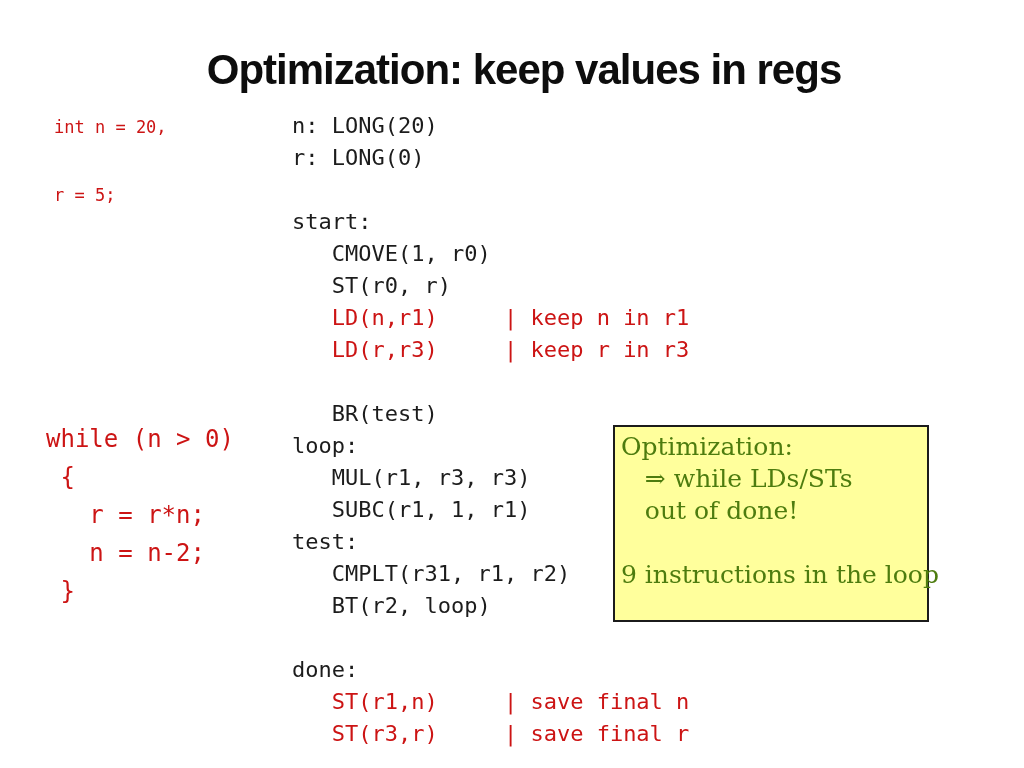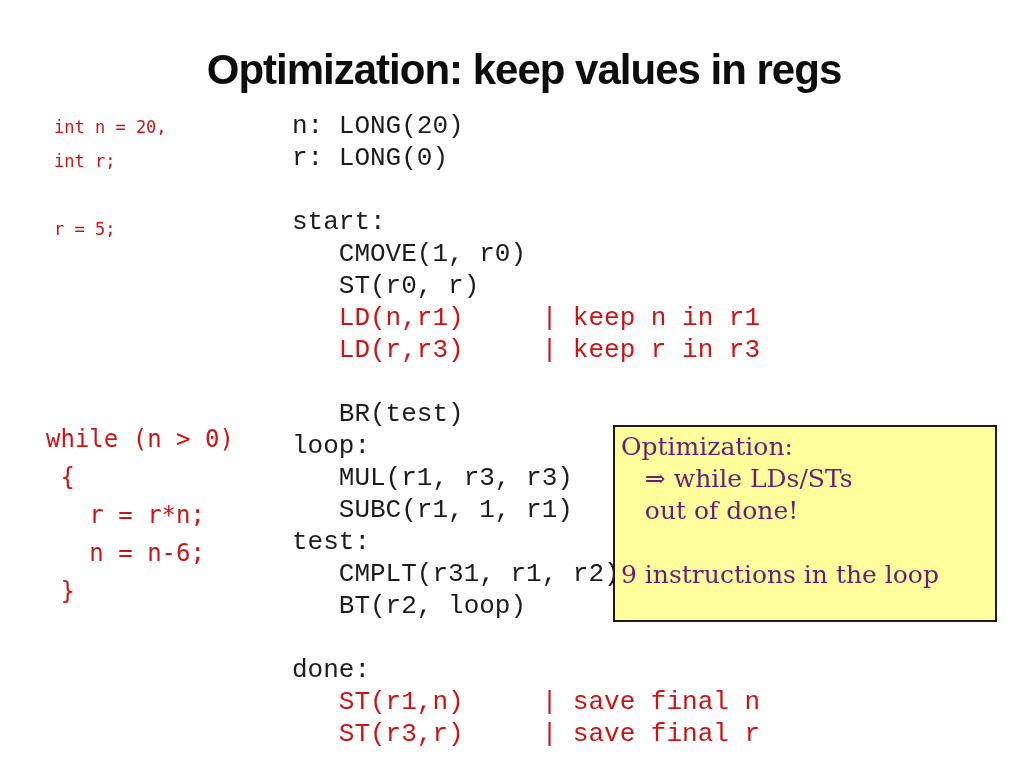--- a/index.html
+++ b/index.html
@@ -50,9 +50,8 @@
   .asm {
     left: 292px;
     top: 110px;
-    font-size: 26px;
+    font-size: 22px;
     line-height: 32px;
-    font-family: Liberation Mono, monospace;
   }
   .code-line { min-height: 1em; }
   .code-line.red { color: var(--red, #cc1414); }

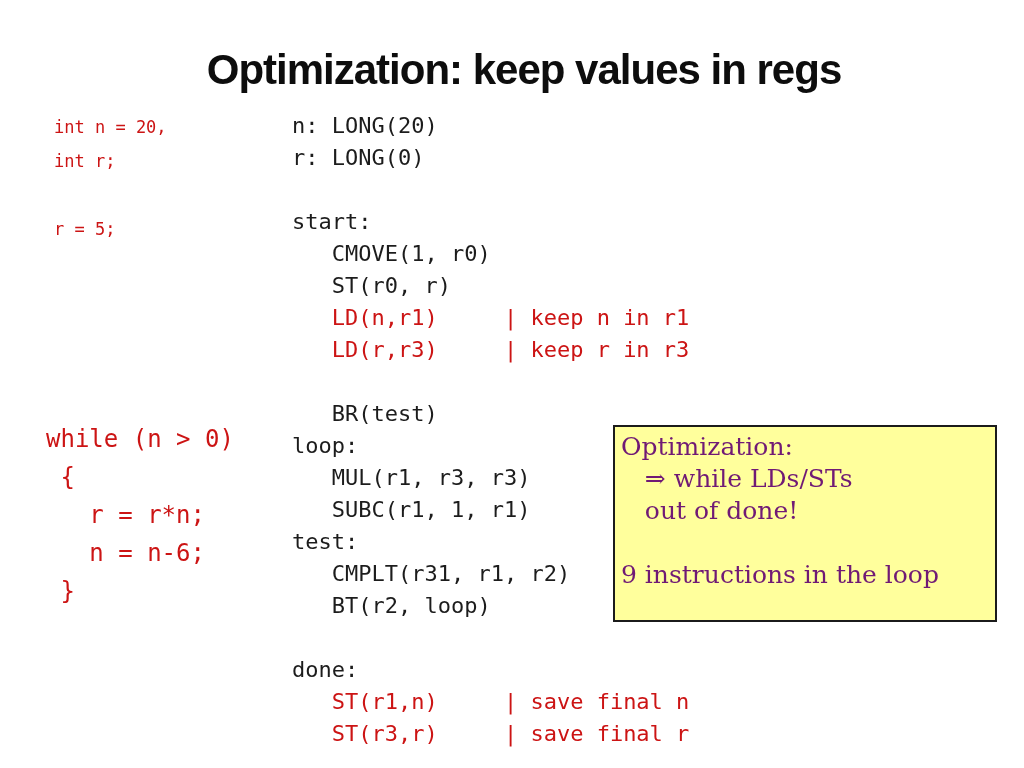--- a/index.html
+++ b/index.html
@@ -79,7 +79,7 @@
 
   <h1 class="title">Optimization: keep values in regs</h1>
 
-  <div class="code c-block1"><div class="code-line">int n = 20,</div><div class="code-line">int r;</div><div class="code-line">&nbsp;</div><div class="code-line">r = 5;</div></div>
+  <div class="code c-block1"><div class="code-line">int n = 20,</div><div class="code-line">&nbsp;</div><div class="code-line">r = 5;</div></div>
 
   <div class="code c-block2"><div class="code-line">while (n &gt; 0)</div><div class="code-line"> {</div><div class="code-line">   r = r*n;</div><div class="code-line">   n = n-6;</div><div class="code-line"> }</div></div>
 

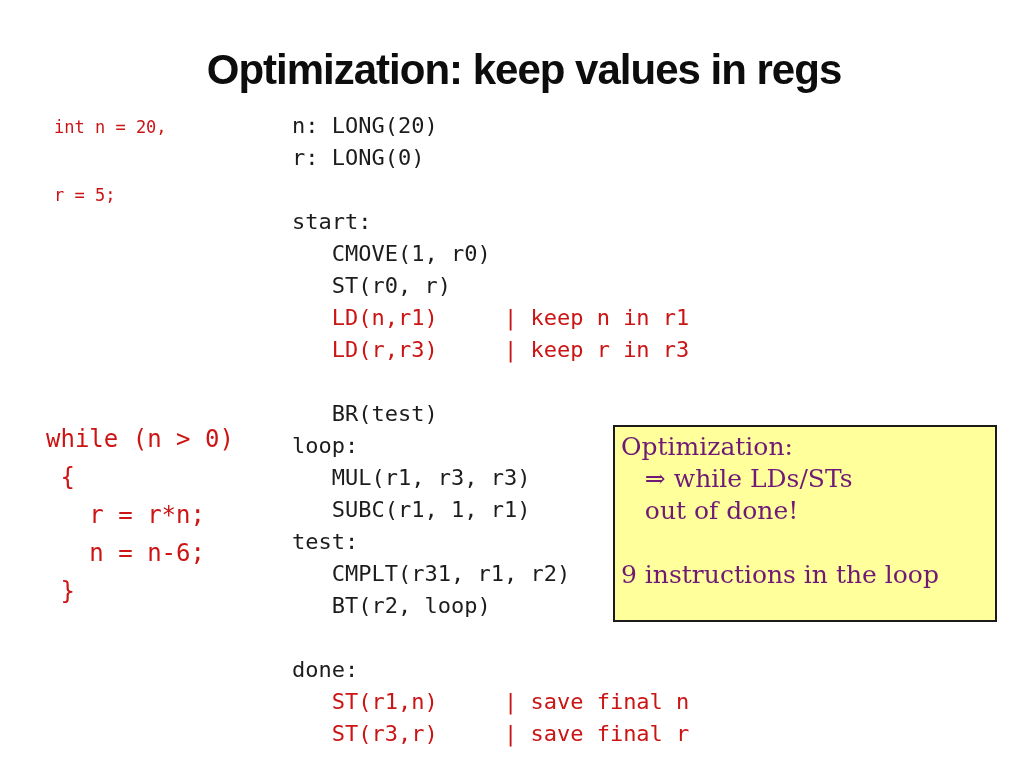--- a/index.html
+++ b/index.html
@@ -59,7 +59,7 @@
     position: absolute;
     left: 613px;
     top: 425px;
-    width: 384px;
+    width: 316px;
     height: 197px;
     box-sizing: border-box;
     background: var(--note_bg, #ffff9c);
@@ -69,7 +69,7 @@
     line-height: 32px;
     white-space: pre;
     padding: 4px 6px;
-    color: #701a75;
+    color: #4d7c0f;
   }
 </style>
 </head>

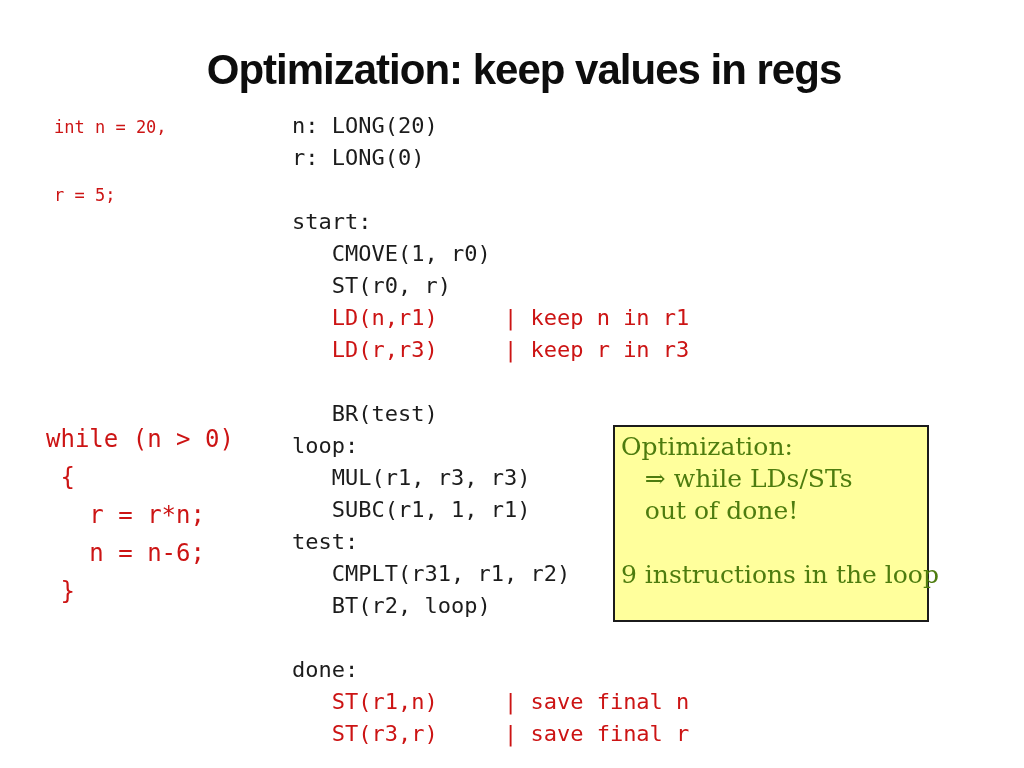--- a/index.html
+++ b/index.html
@@ -81,7 +81,7 @@
 
   <div class="code c-block1"><div class="code-line">int n = 20,</div><div class="code-line">&nbsp;</div><div class="code-line">r = 5;</div></div>
 
-  <div class="code c-block2"><div class="code-line">while (n &gt; 0)</div><div class="code-line"> {</div><div class="code-line">   r = r*n;</div><div class="code-line">   n = n-6;</div><div class="code-line"> }</div></div>
+  <div class="code c-block2"><div class="code-line">while (n &gt; 0)</div><div class="code-line"> {</div><div class="code-line">   r = r*n;</div><div class="code-line">   n = n-2;</div><div class="code-line"> }</div></div>
 
   <div class="code asm"><div class="code-line">n: LONG(20)</div><div class="code-line">r: LONG(0)</div><div class="code-line">&nbsp;</div><div class="code-line">start:</div><div class="code-line">   CMOVE(1, r0)</div><div class="code-line">   ST(r0, r)</div><div class="code-line red">   LD(n,r1)     | keep n in r1</div><div class="code-line red">   LD(r,r3)     | keep r in r3</div><div class="code-line">&nbsp;</div><div class="code-line">   BR(test)</div><div class="code-line">loop:</div><div class="code-line">   MUL(r1, r3, r3)</div><div class="code-line">   SUBC(r1, 1, r1)</div><div class="code-line">test:</div><div class="code-line">   CMPLT(r31, r1, r2)</div><div class="code-line">   BT(r2, loop)</div><div class="code-line">&nbsp;</div><div class="code-line">done:</div><div class="code-line red">   ST(r1,n)     | save final n</div><div class="code-line red">   ST(r3,r)     | save final r</div></div>
 

